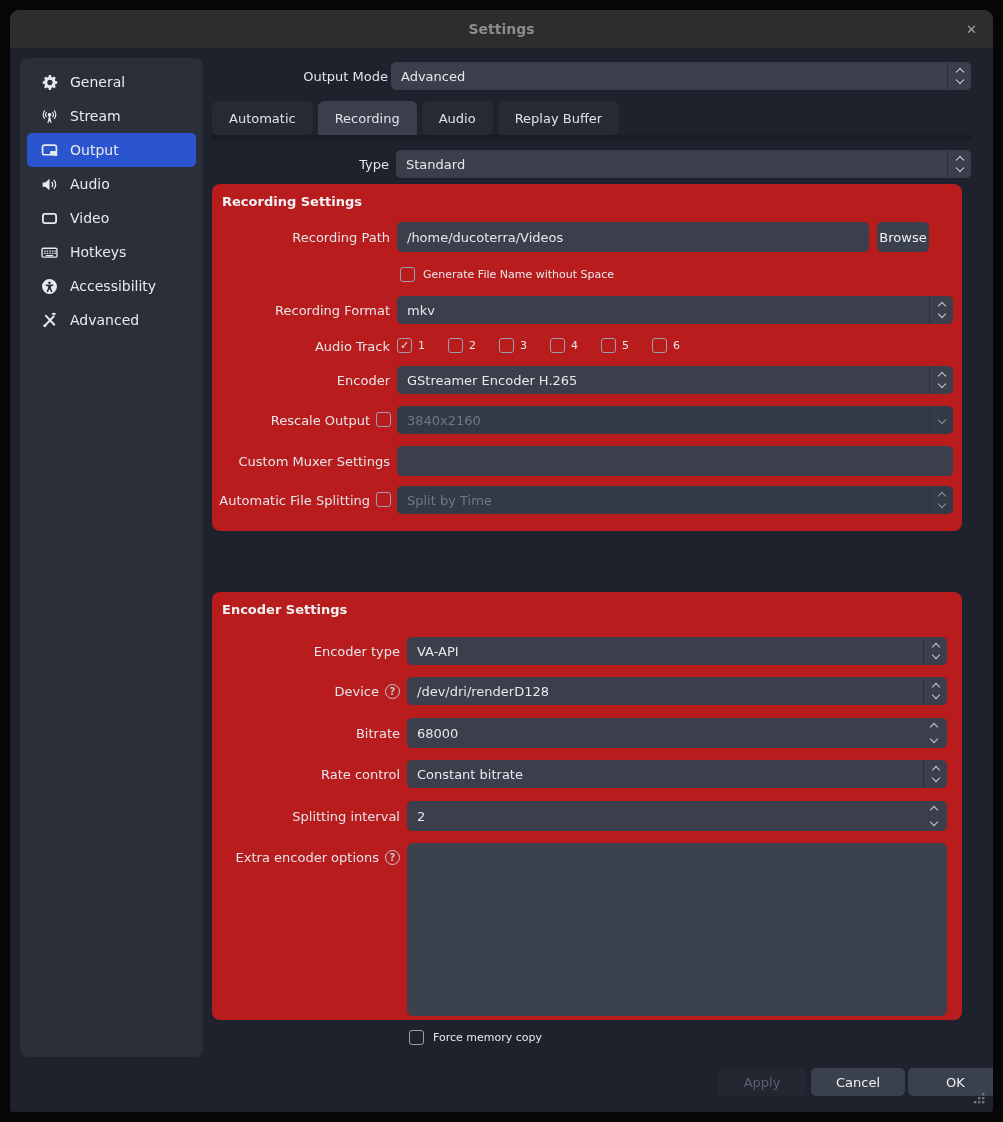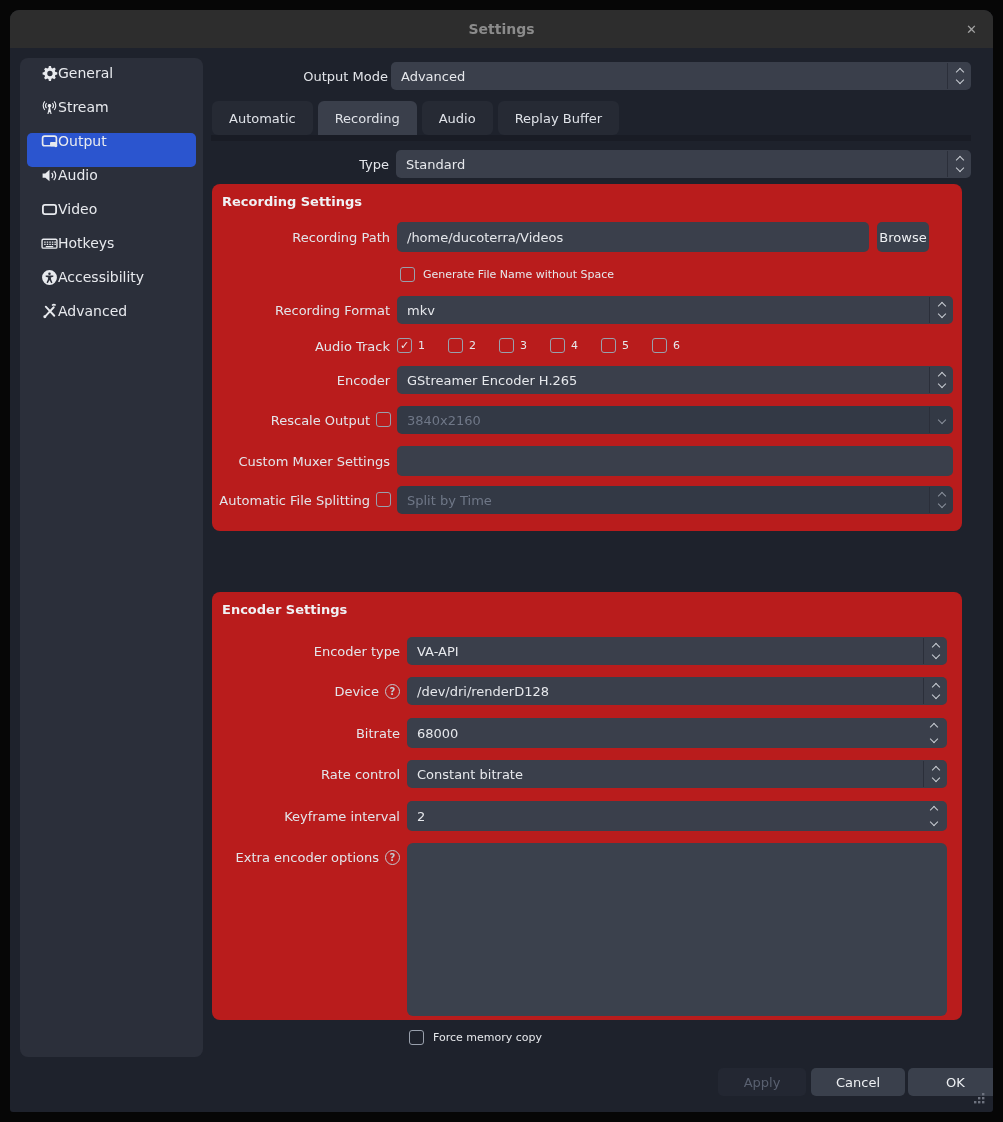--- a/index.html
+++ b/index.html
@@ -18,7 +18,7 @@
   
   .sidebar { position:absolute; left:10px; top:48px; width:183px; height:999px;
              background:#2b2f3a; border-radius:8px; padding-top:7px; }
-  .side-item { height:34px; margin:0 7px; display:flex; 
+  .side-item { height:34px; margin:0 7px; display:flex; align-items:center; gap:12px;
                padding-left:14px; border-radius:5px; color:#e8eaee; font-size:14px; }
   .side-item.selected { background:#2b55cf; }
   .side-icon { width:17px; height:17px; display:inline-flex; }

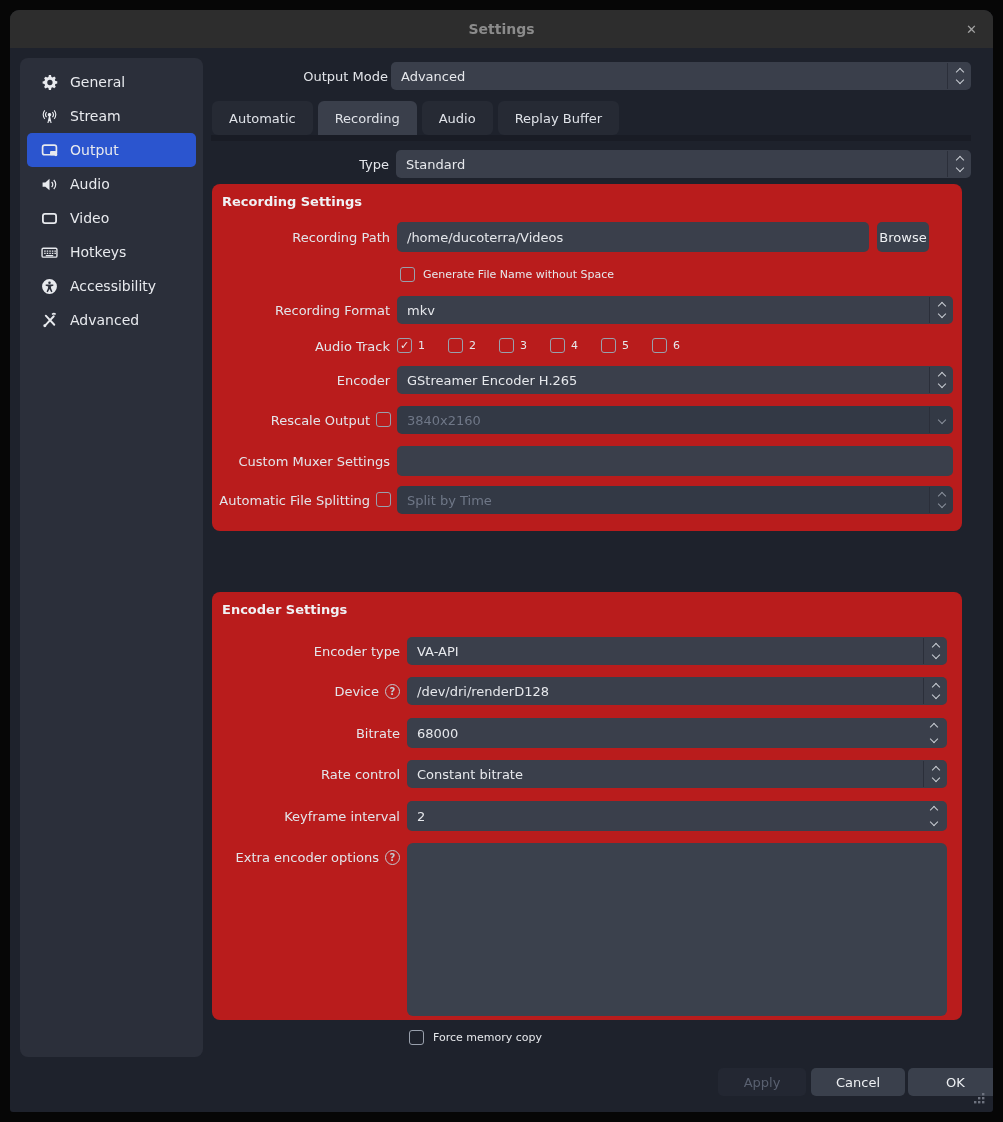--- a/index.html
+++ b/index.html
@@ -341,7 +341,7 @@
       </div>
 
       <div class="flabel" style="left:0; top:209px; width:188px; height:30px;">
-        <span>Keyframe interval</span>
+        <span>Splitting interval</span>
       </div>
       <div class="spin" style="left:195px; top:209px; width:540px;">
         <span>2</span>

